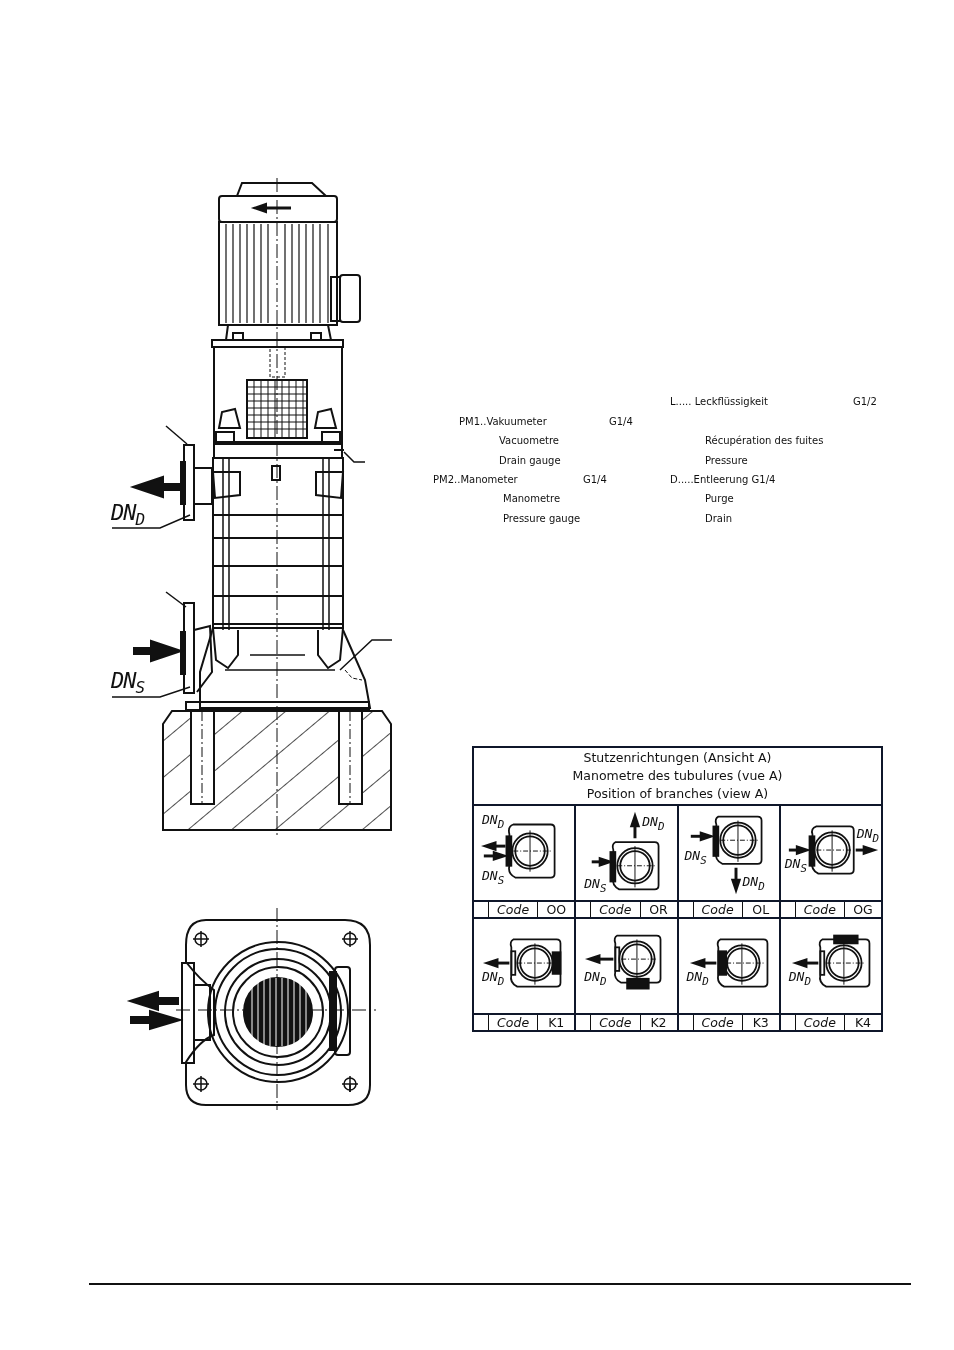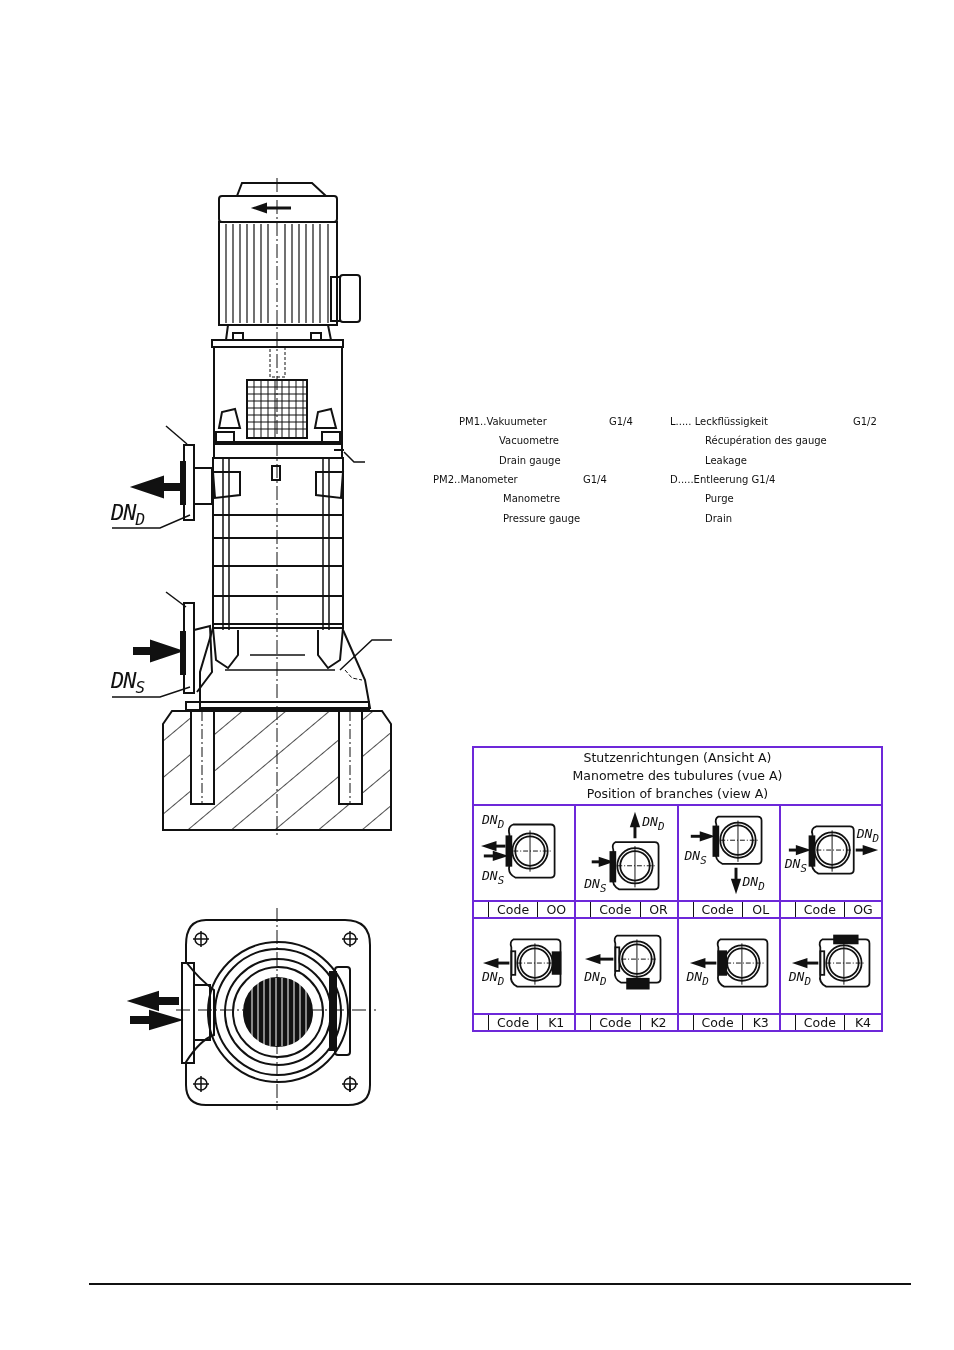--- a/index.html
+++ b/index.html
@@ -237,7 +237,7 @@
   <span class="lg-line" style="left:503px;top:509px">Pressure gauge</span>
 </div>
 <div class="legend">
-  <span class="lg-line" style="left:670px;top:412px"><span>L..... Leckflüssigkeit</span><span style="position:absolute;left:183px">G1/2</span></span>
+  <span class="lg-line" style="left:670px;top:392px"><span>L..... Leckflüssigkeit</span><span style="position:absolute;left:183px">G1/2</span></span>
   <span class="lg-line" style="left:705px;top:431px">Récupération des gauge</span>
   <span class="lg-line" style="left:705px;top:451px">Leakage</span>
   <span class="lg-line" style="left:670px;top:470px">D.....Entleerung  G1/4</span>

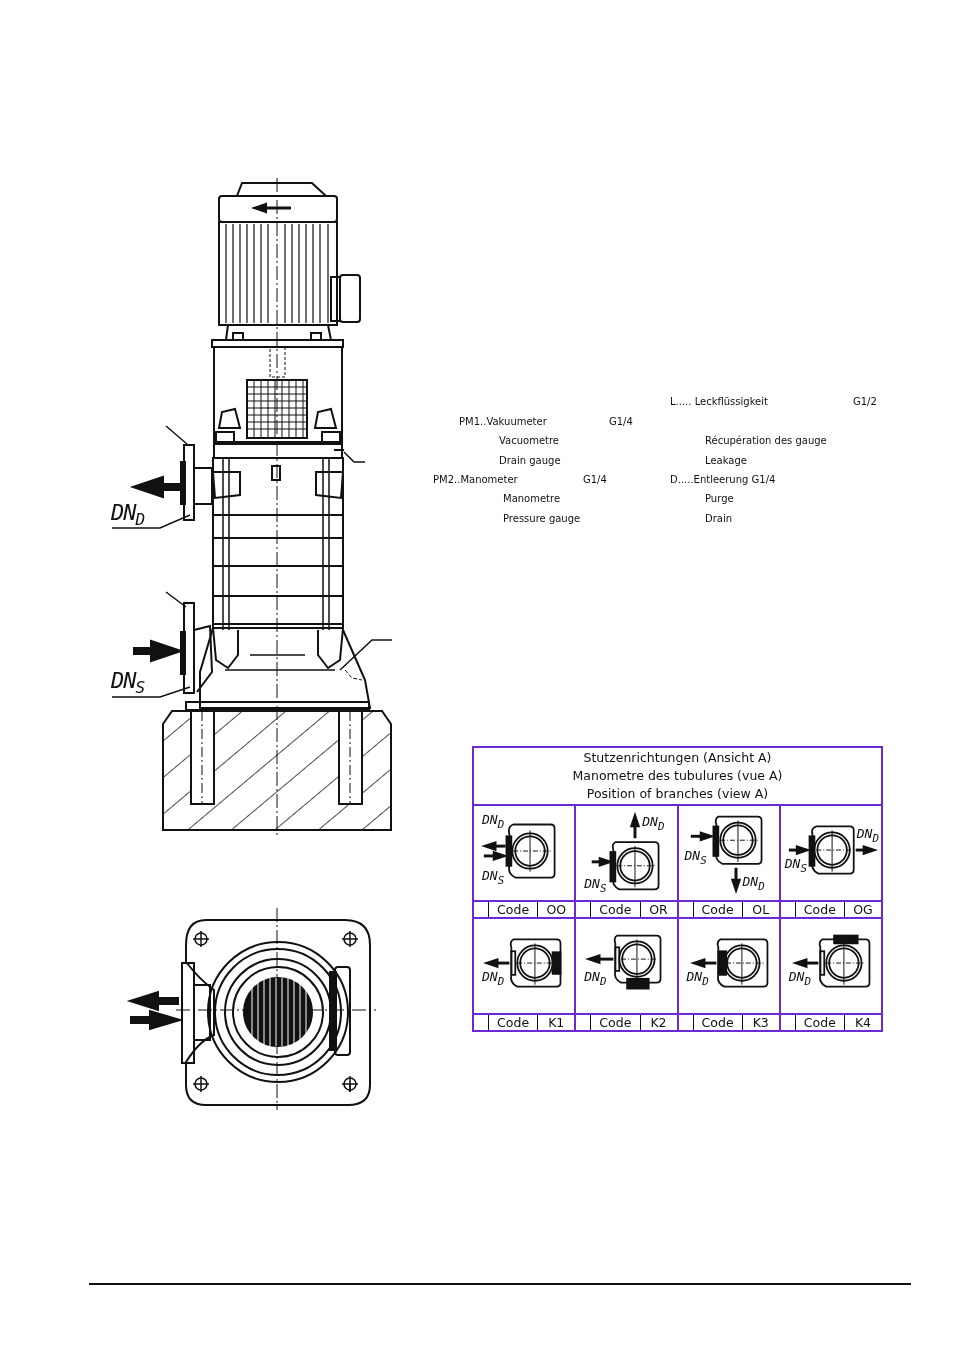--- a/index.html
+++ b/index.html
@@ -238,7 +238,7 @@
 </div>
 <div class="legend">
   <span class="lg-line" style="left:670px;top:392px"><span>L..... Leckflüssigkeit</span><span style="position:absolute;left:183px">G1/2</span></span>
-  <span class="lg-line" style="left:705px;top:431px">Récupération des gauge</span>
+  <span class="lg-line" style="left:705px;top:431px">Récupération des fuites</span>
   <span class="lg-line" style="left:705px;top:451px">Leakage</span>
   <span class="lg-line" style="left:670px;top:470px">D.....Entleerung  G1/4</span>
   <span class="lg-line" style="left:705px;top:489px">Purge</span>

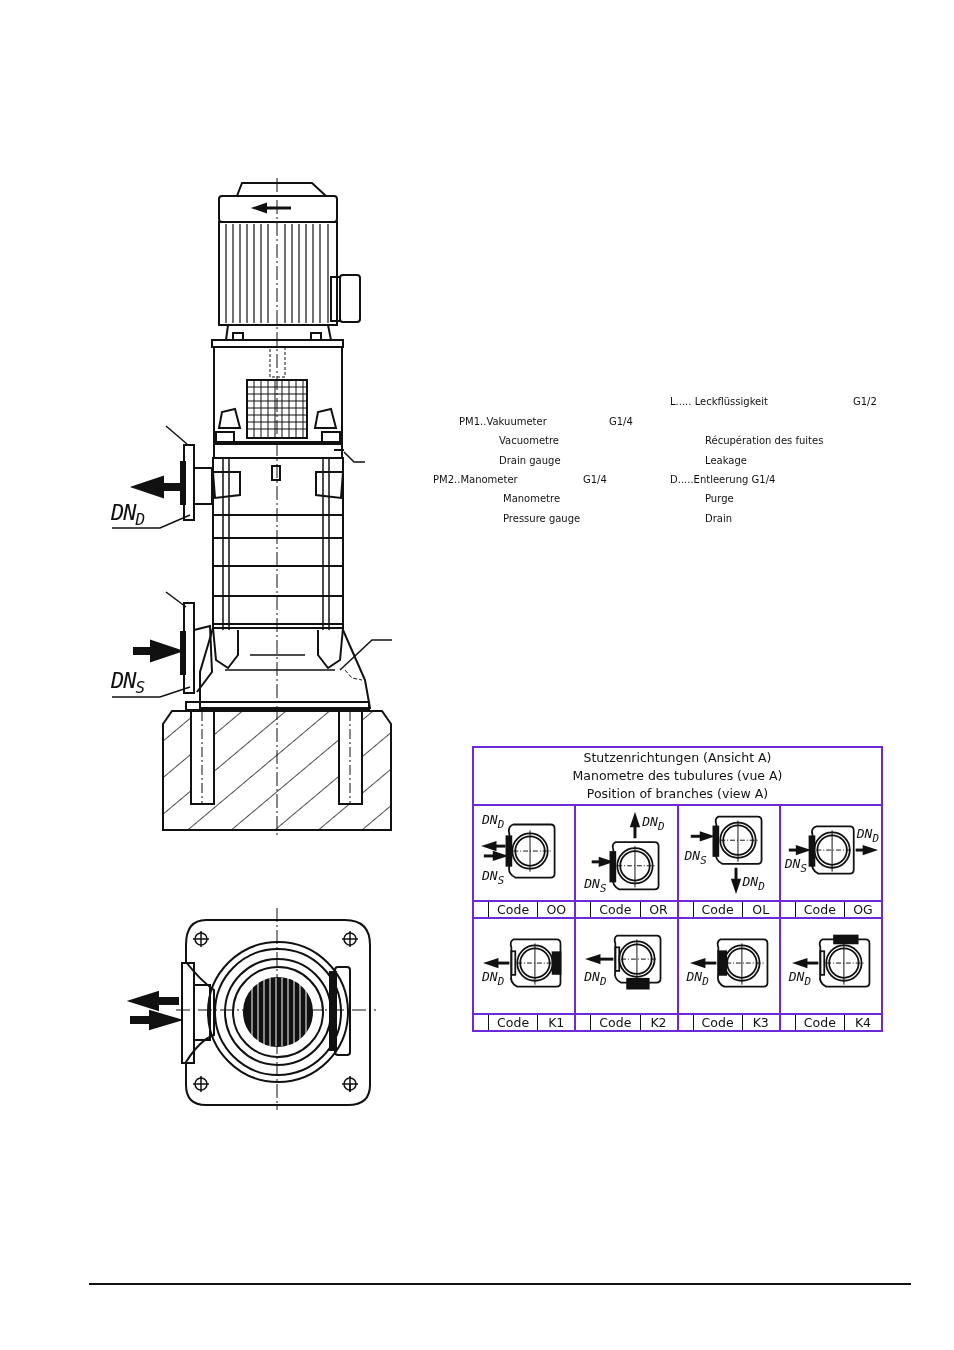--- a/index.html
+++ b/index.html
@@ -239,7 +239,7 @@
 <div class="legend">
   <span class="lg-line" style="left:670px;top:392px"><span>L..... Leckflüssigkeit</span><span style="position:absolute;left:183px">G1/2</span></span>
   <span class="lg-line" style="left:705px;top:431px">Récupération des fuites</span>
-  <span class="lg-line" style="left:705px;top:451px">Leakage</span>
+  <span class="lg-line" style="left:705px;top:451px">Pressure</span>
   <span class="lg-line" style="left:670px;top:470px">D.....Entleerung  G1/4</span>
   <span class="lg-line" style="left:705px;top:489px">Purge</span>
   <span class="lg-line" style="left:705px;top:509px">Drain</span>

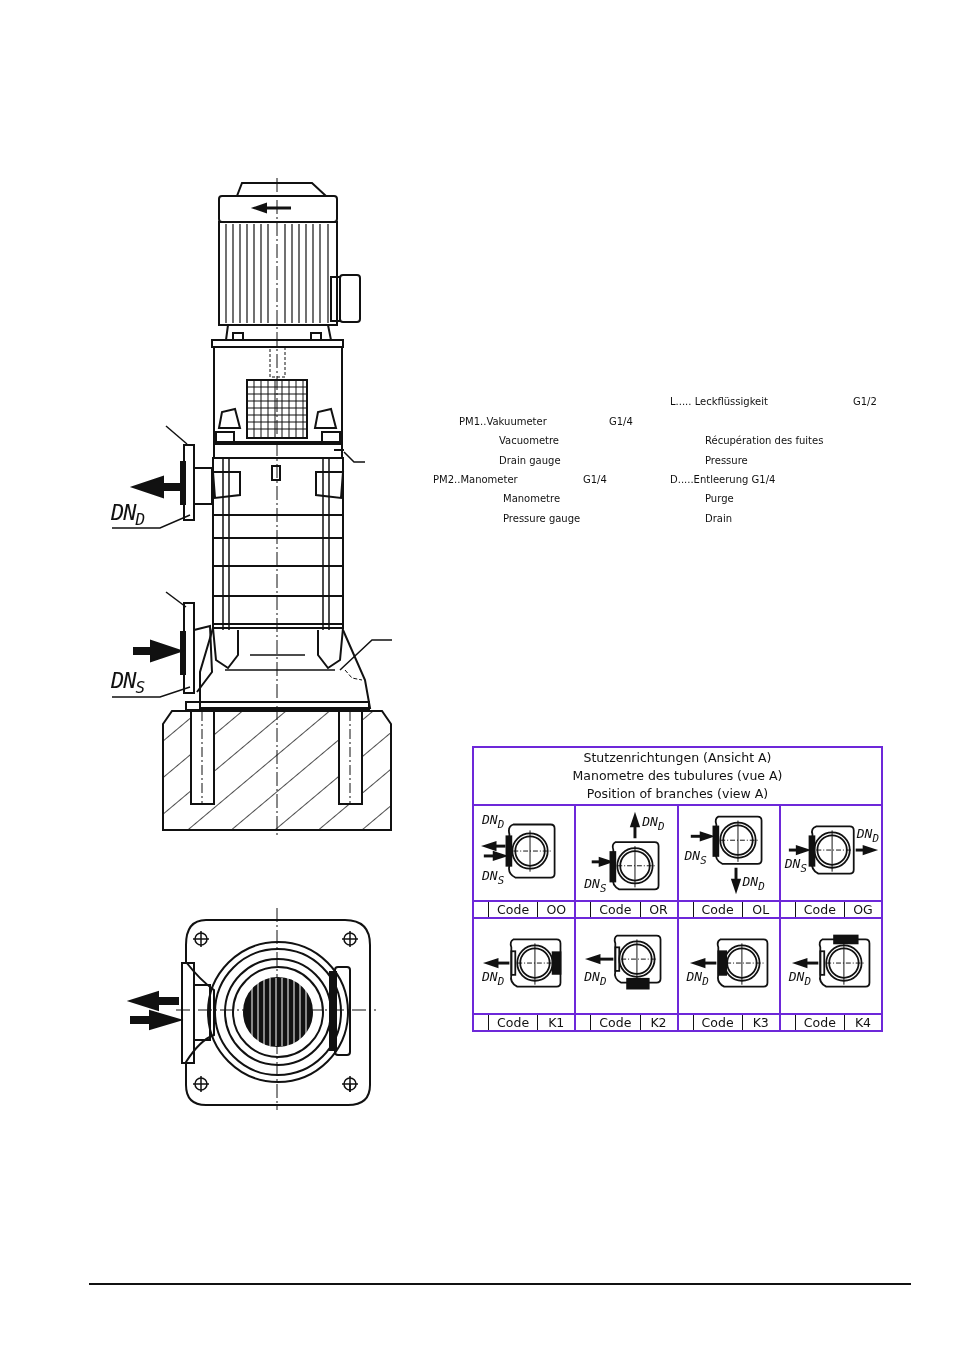--- a/index.html
+++ b/index.html
@@ -9,7 +9,7 @@
   .legend{font-size:10px;line-height:19.5px;white-space:pre;}
   .lg-line{position:absolute;white-space:nowrap;}
   table.pos{position:absolute;left:472px;top:746px;width:411px;border-collapse:collapse;font-size:12.5px;}
-  table.pos td{border:2px solid #6d28d9;padding:0;text-align:center;margin-top:36px;}
+  table.pos td{border:2px solid #0f172a;padding:0;text-align:center;margin-top:36px;}
   .hdr td{height:56px;line-height:18px;vertical-align:middle;}
   .hdr2 td{height:58px;line-height:18.5px;}
   .fig td{height:94px;position:relative;}

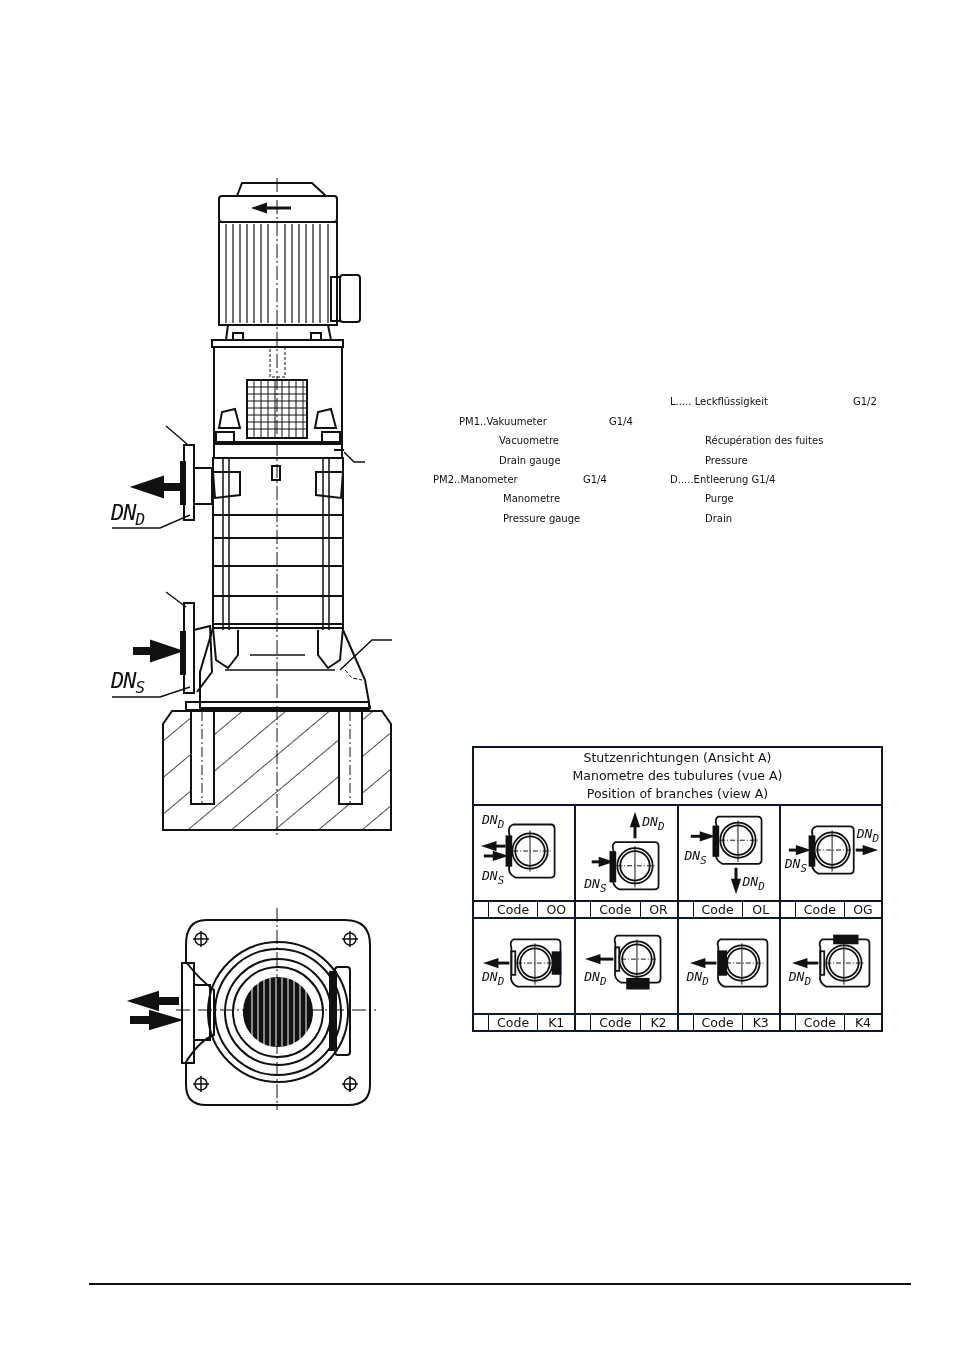--- a/index.html
+++ b/index.html
@@ -18,7 +18,7 @@
   .coderow span{display:block;border-right:1.5px solid #111;}
   .coderow span:last-child{border-right:none;}
   .c0{width:14px;}
-  .c1{flex:1;}
+  .c1{flex:1;font-style:italic;}
   .c2{width:36px;}
   .mini{position:absolute;left:0;top:0;width:100%;height:100%;}
   .dn{font-family:"DejaVu Sans Mono",monospace;font-size:13px;font-style:italic;}

